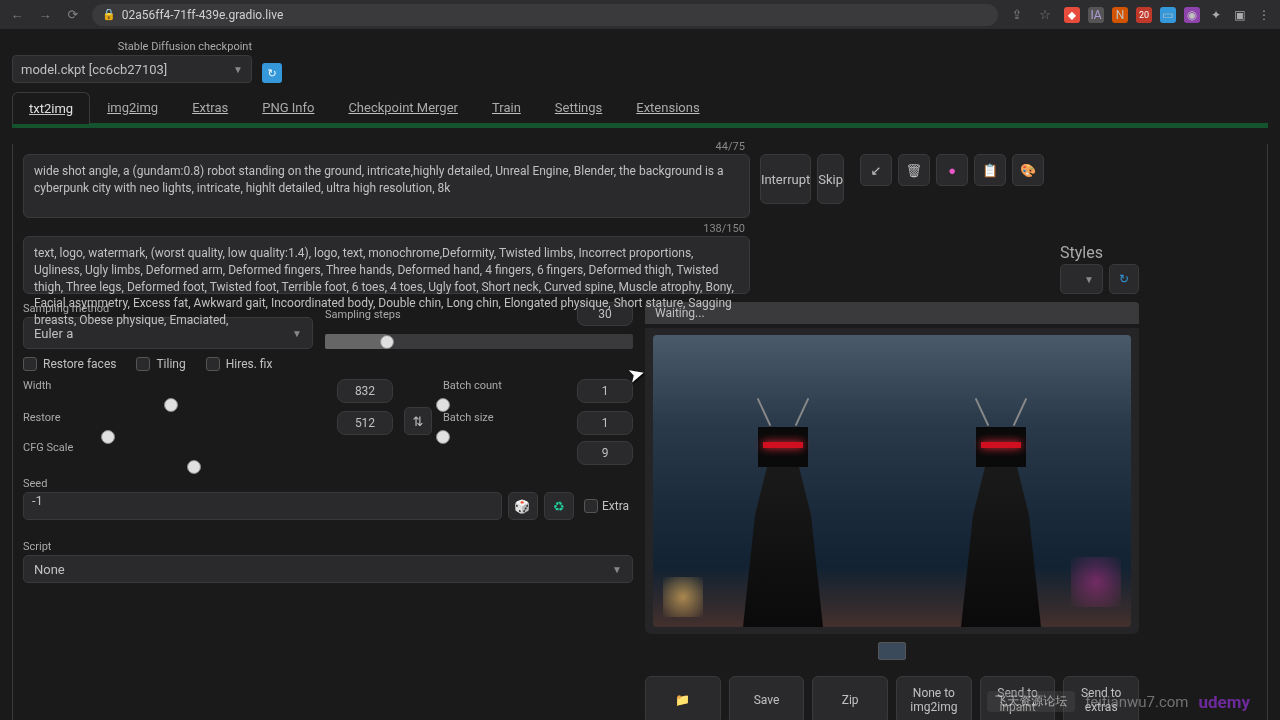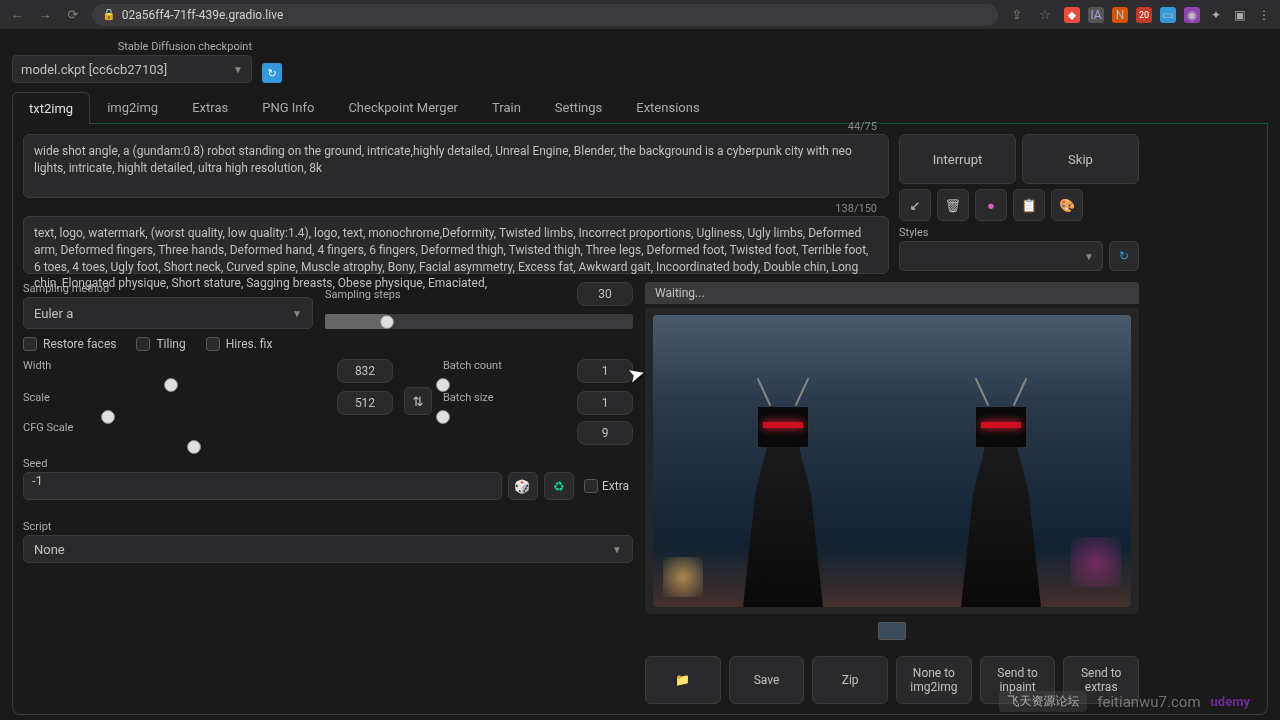--- a/index.html
+++ b/index.html
@@ -24,7 +24,7 @@
 .refresh-btn { width:20px; height:20px; background:#3498db; border-radius:3px; display:flex; align-items:center; justify-content:center; color:#fff; font-size:11px;}
 
 
-.tabs { display:flex; border-bottom: 1px solid #14532d; margin-bottom: 0; }
+.tabs { display:flex; border-bottom: 5px solid #14532d; margin-bottom: 16px; text-decoration: underline; }
 .tab { padding: 8px 16px; color: #aaa; cursor: pointer; border: 1px solid transparent; border-bottom: none; }
 .tab.active { color: #e0e0e0; border-color: #3a3a3d; border-radius: 6px 6px 0 0; background:#1a1a1a; position:relative; top:1px;}
 

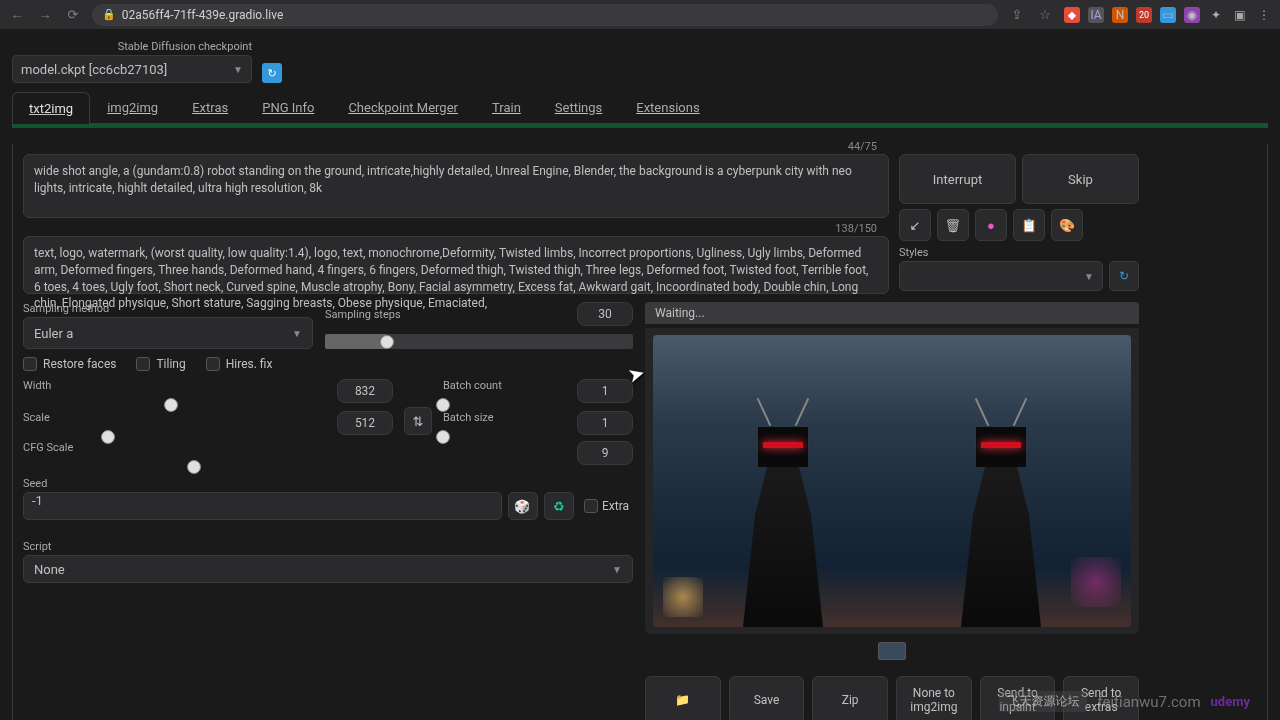--- a/index.html
+++ b/index.html
@@ -37,7 +37,7 @@
 .prompt-box { width: 100%; background: #2a2a2d; border: 1px solid #3a3a3d; border-radius: 6px; padding: 8px 10px; color: #c0c0c0; font-size: 12px; line-height: 1.4; resize:none; }
 .prompt-box.tall { height: 64px; }
 .prompt-box.tall2 { height: 58px; }
-.counter { position:absolute; top:-14px; right:12px; font-size:11px; color:#888; }
+.counter { position:absolute; top:-14px; right:5px; font-size:11px; color:#888; }
 
 
 .action-row { display:flex; gap:6px; }

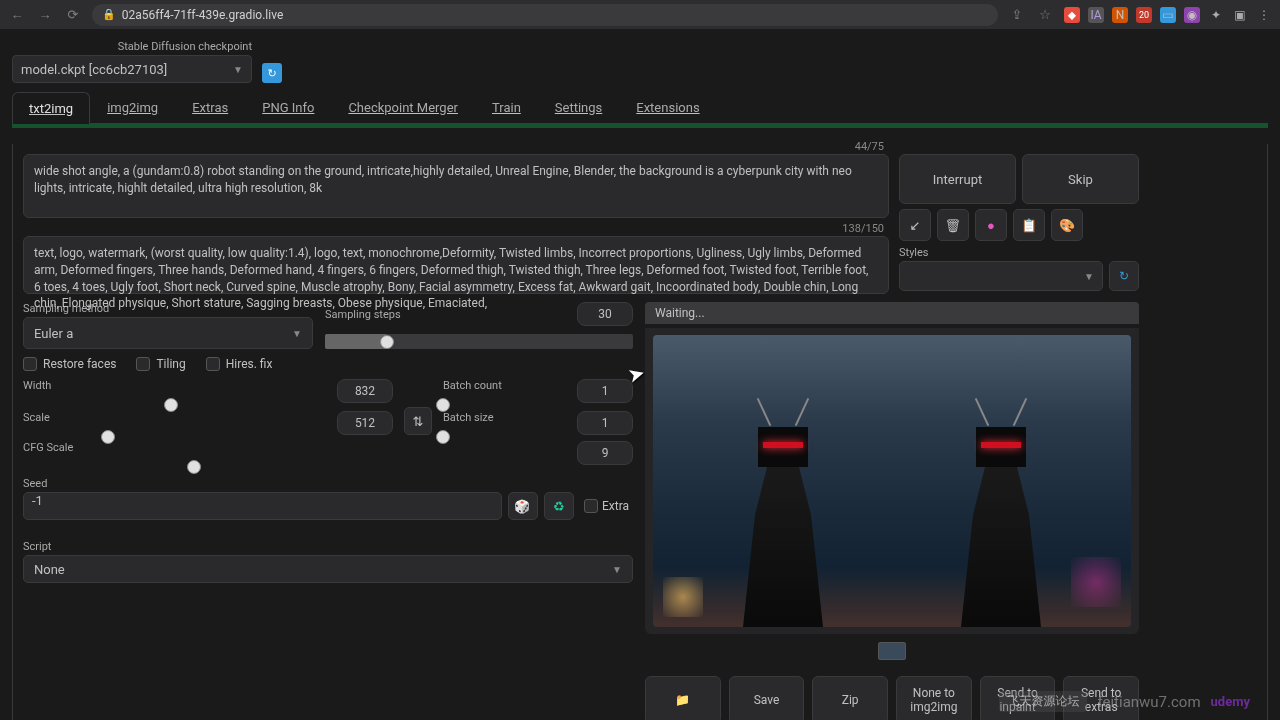--- a/index.html
+++ b/index.html
@@ -31,7 +31,7 @@
 
 .panel { border: 1px solid #3a3a3d; border-top:none; border-radius: 0 0 8px 8px; padding: 10px; display: flex; gap: 10px; }
 .left-col { flex: 0 0 970px; display:flex; flex-direction:column; gap:6px; }
-.right-col { flex: 1; display:flex; flex-direction:column; gap:5px; }
+.right-col { flex: 1; display:flex; flex-direction:row; gap:16px; }
 
 .prompt-wrap { position: relative; }
 .prompt-box { width: 100%; background: #2a2a2d; border: 1px solid #3a3a3d; border-radius: 6px; padding: 8px 10px; color: #c0c0c0; font-size: 12px; line-height: 1.4; resize:none; }

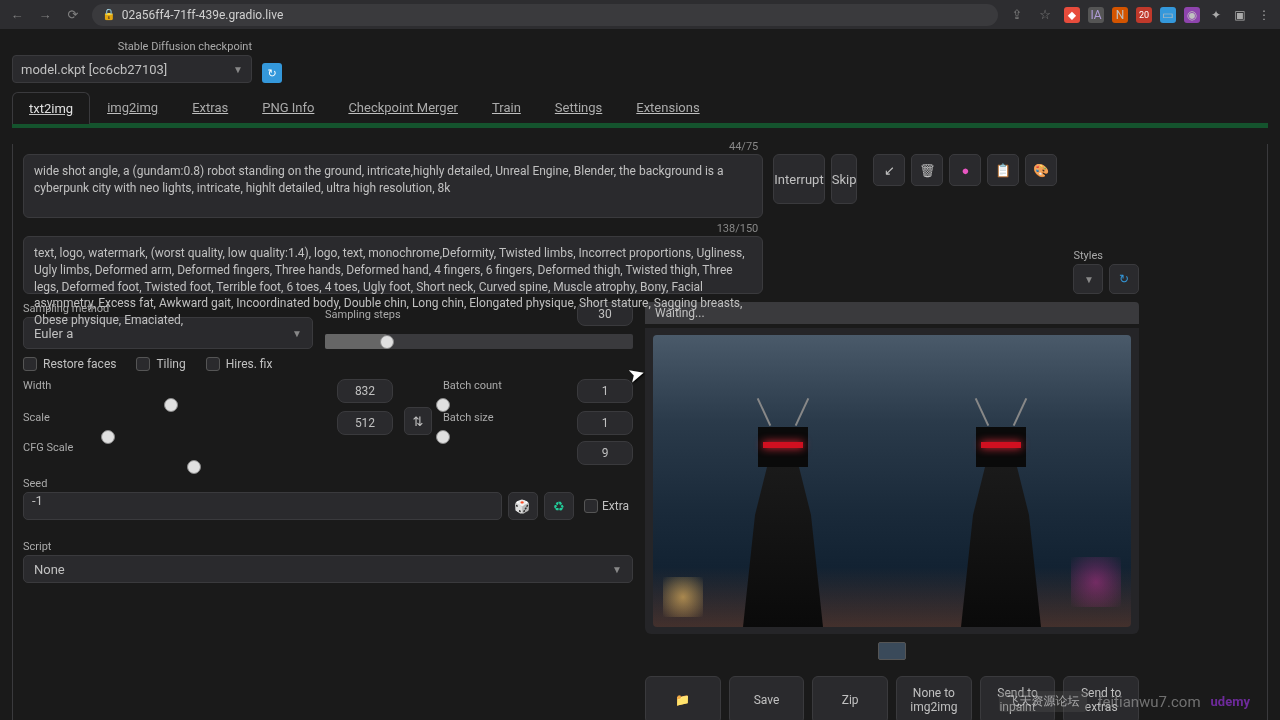--- a/index.html
+++ b/index.html
@@ -46,7 +46,7 @@
 .icon-btn { width:32px; height:32px; background:#2a2a2d; border:1px solid #3a3a3d; border-radius:5px; display:flex; align-items:center; justify-content:center; cursor:pointer; font-size:13px;}
 .styles-row { display:flex; gap:6px; align-items:flex-end;}
 .styles-select { flex:1; }
-.styles-label { font-size:11px; color:#aaa; margin-bottom:2px;}
+.styles-label { font-size:16px; color:#aaa; margin-bottom:2px;}
 .styles-box { height:30px; background:#2a2a2d; border:1px solid #3a3a3d; border-radius:5px; display:flex; align-items:center; justify-content:flex-end; padding:0 8px; color:#888;}
 .styles-refresh { width:30px; height:30px; background:#2a2a2d; border:1px solid #3a3a3d; border-radius:5px; display:flex; align-items:center; justify-content:center; font-size:12px;}
 

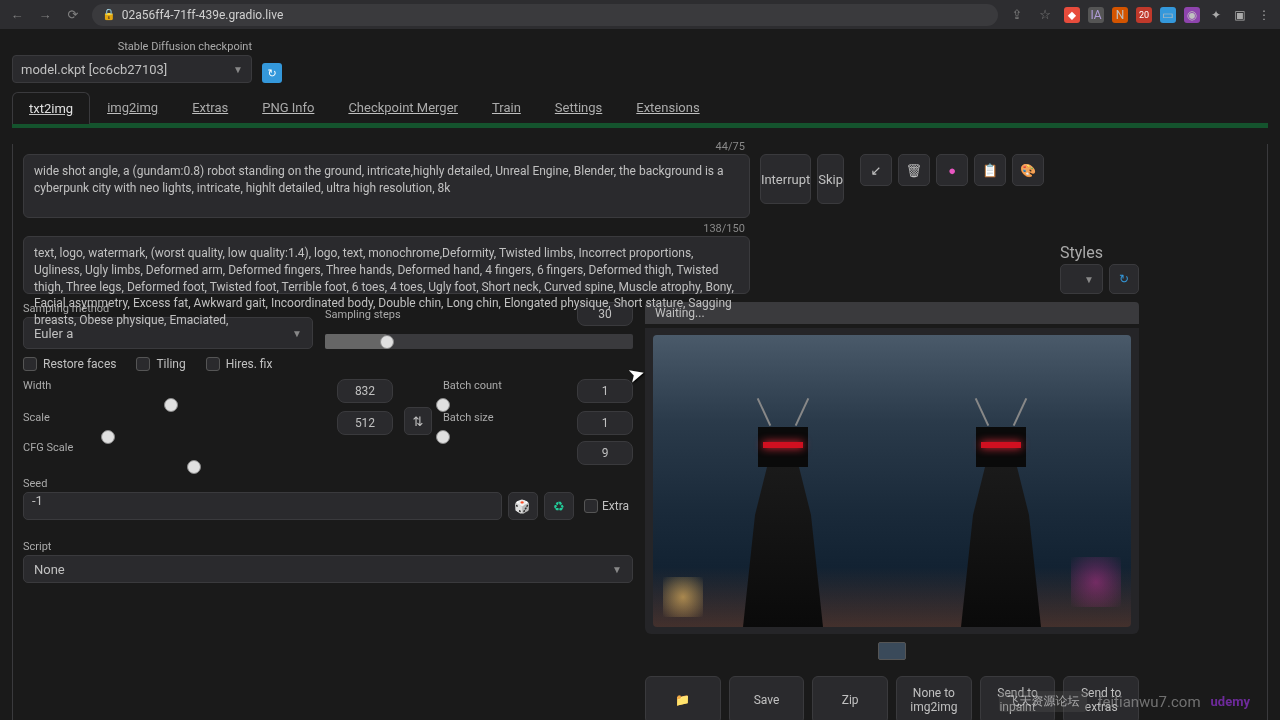--- a/index.html
+++ b/index.html
@@ -265,7 +265,7 @@
               </div>
               <div class="dim-item">
                 <div style="display:flex; justify-content:space-between;">
-                  <span class="ctrl-label">Scale</span>
+                  <span class="ctrl-label">Restore</span>
                   <div class="num-box">512</div>
                 </div>
                 <div class="slider-track">

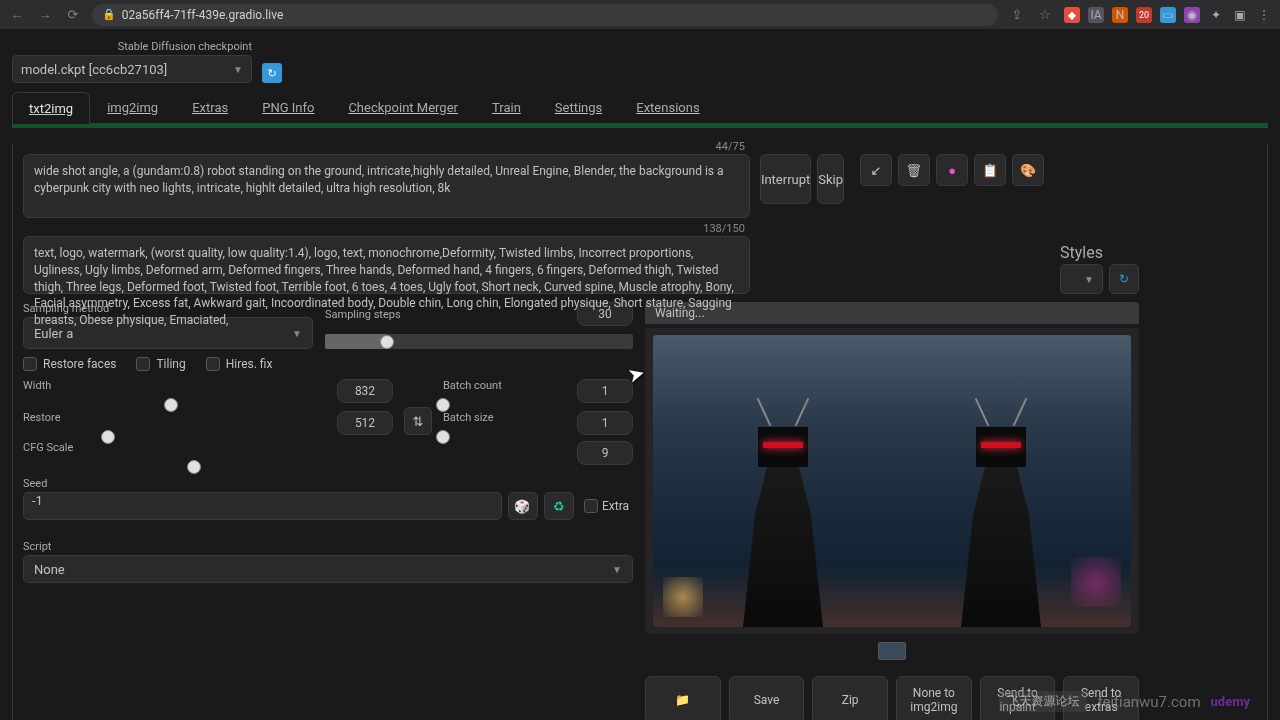--- a/index.html
+++ b/index.html
@@ -122,7 +122,7 @@
 .watermark { position:absolute; bottom:8px; right:30px; display:flex; gap:10px; align-items:center; opacity:0.6; z-index:1001;}
 .wm1 { background:rgba(80,80,80,0.6); color:#fff; padding:2px 8px; border-radius:4px; font-size:12px;font-family:Liberation Mono, monospace;}
 .wm2 { color:#aaa; font-size:15px;}
-.wm3 { color:#a435f0; font-size:13px; font-weight:bold;}
+.wm3 { color:#a435f0; font-size:17px; font-weight:bold;}
 </style>
 </head>
 <body>

